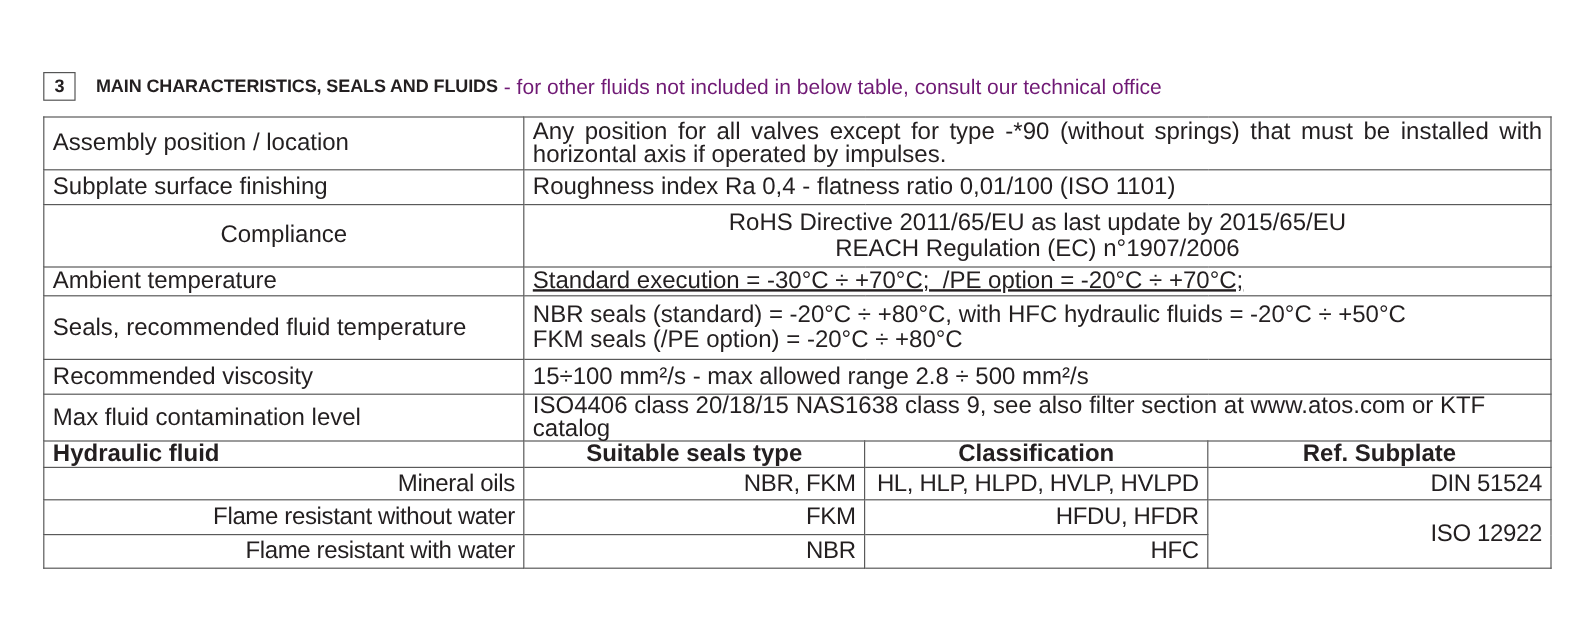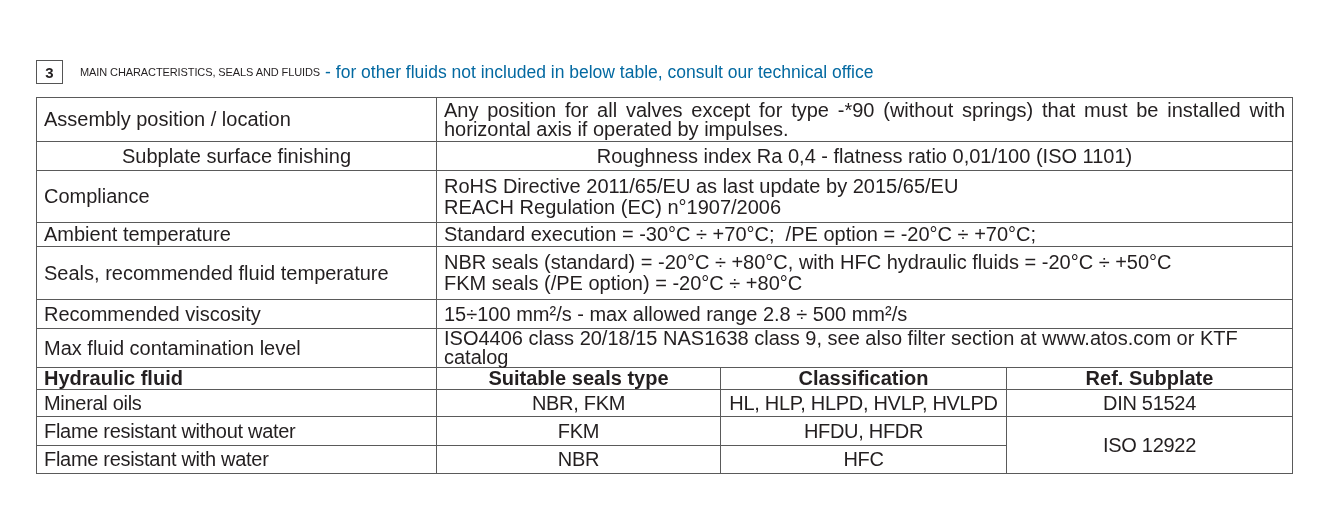--- a/index.html
+++ b/index.html
@@ -6,7 +6,7 @@
   body { width:1325px; height:523px; position:relative; font-family:"Liberation Sans", sans-serif; color:#231f20; overflow:hidden; }
   .section-header { position:absolute; left:36px; top:59px; height:26px; display:flex; align-items:center; white-space:nowrap; }
   .section-num { width:27px; height:24px; border:1px solid #555; box-sizing:border-box; display:flex; align-items:center; justify-content:center; font-weight:bold; font-size:15px; margin-right:17px; }
-  .section-title { font-weight:normal; font-size:11px; letter-spacing:-0.1px; }
+  .section-title { font-weight:bold; font-size:15px; letter-spacing:-0.1px; }
   .section-sub { font-size:17.5px; font-weight:normal; margin-left:5px; color:#0369a1; }
   table { position:absolute; left:36px; top:97px; width:1256px; border-collapse:collapse; table-layout:fixed; font-size:20px; }
   td, th { border:1px solid #5a5a5a; padding:0 7px; vertical-align:middle; line-height:19px; font-weight:normal; color:#231f20; }

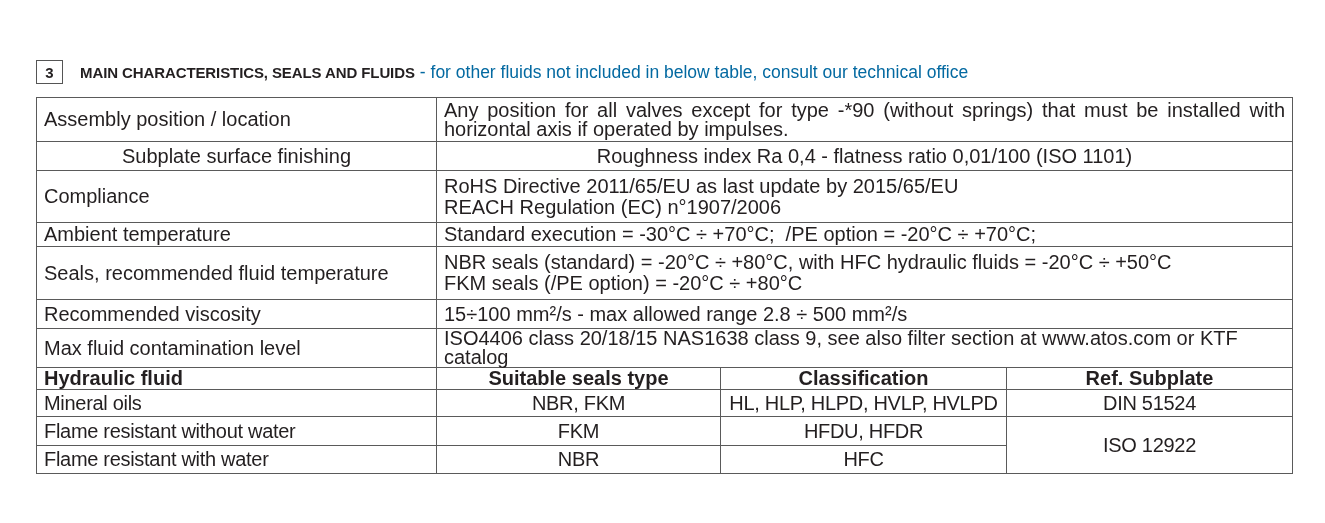--- a/index.html
+++ b/index.html
@@ -7,7 +7,7 @@
   .section-header { position:absolute; left:36px; top:59px; height:26px; display:flex; align-items:center; white-space:nowrap; }
   .section-num { width:27px; height:24px; border:1px solid #555; box-sizing:border-box; display:flex; align-items:center; justify-content:center; font-weight:bold; font-size:15px; margin-right:17px; }
   .section-title { font-weight:bold; font-size:15px; letter-spacing:-0.1px; }
-  .section-sub { font-size:17.5px; font-weight:normal; margin-left:5px; color:#0369a1; }
+  .section-sub { font-size:17.5px; font-weight:normal; margin-left:5px; color:#701a75; }
   table { position:absolute; left:36px; top:97px; width:1256px; border-collapse:collapse; table-layout:fixed; font-size:20px; }
   td, th { border:1px solid #5a5a5a; padding:0 7px; vertical-align:middle; line-height:19px; font-weight:normal; color:#231f20; }
   td.label { width:386px; }

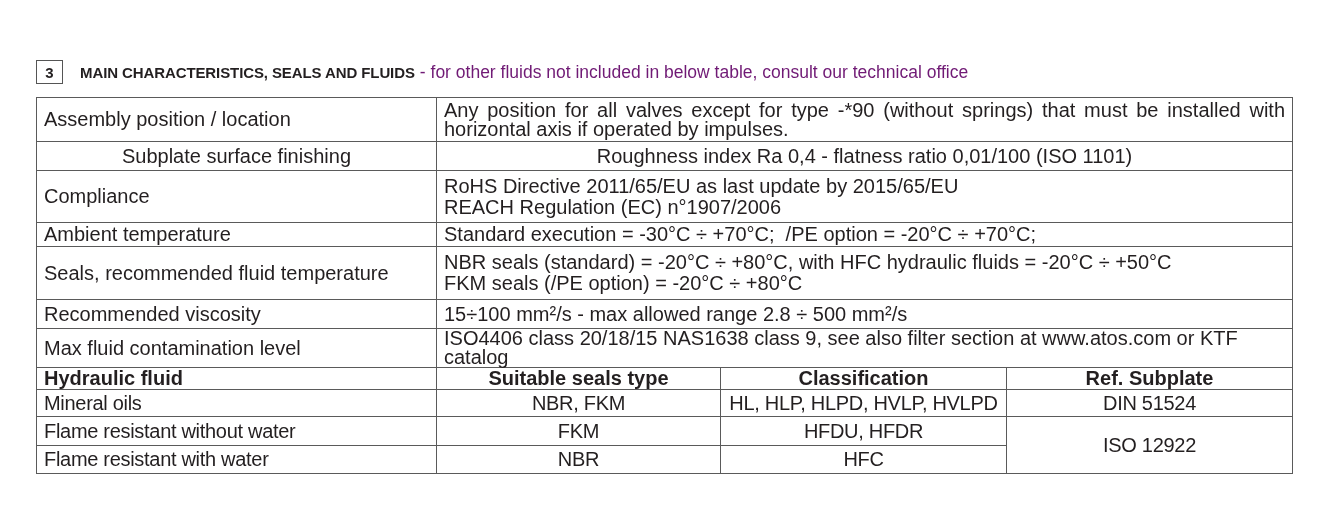--- a/index.html
+++ b/index.html
@@ -12,7 +12,7 @@
   td, th { border:1px solid #5a5a5a; padding:0 7px; vertical-align:middle; line-height:19px; font-weight:normal; color:#231f20; }
   td.label { width:386px; }
   .two-line { line-height:21px; }
-  .r1 { height:44px; } .r2 { height:29px;text-align:center; } .r3 { height:52px; } .r4 { height:24px; }
+  .r1 { height:44px; } .r2 { height:29px; } .r3 { height:52px; } .r4 { height:24px; }
   .r5 { height:53px; } .r6 { height:29px; } .r7 { height:28px; }
   .h { height:22px; } .f1 { height:27px; } .f2 { height:29px; } .f3 { height:28px; }
   th { font-weight:bold; }

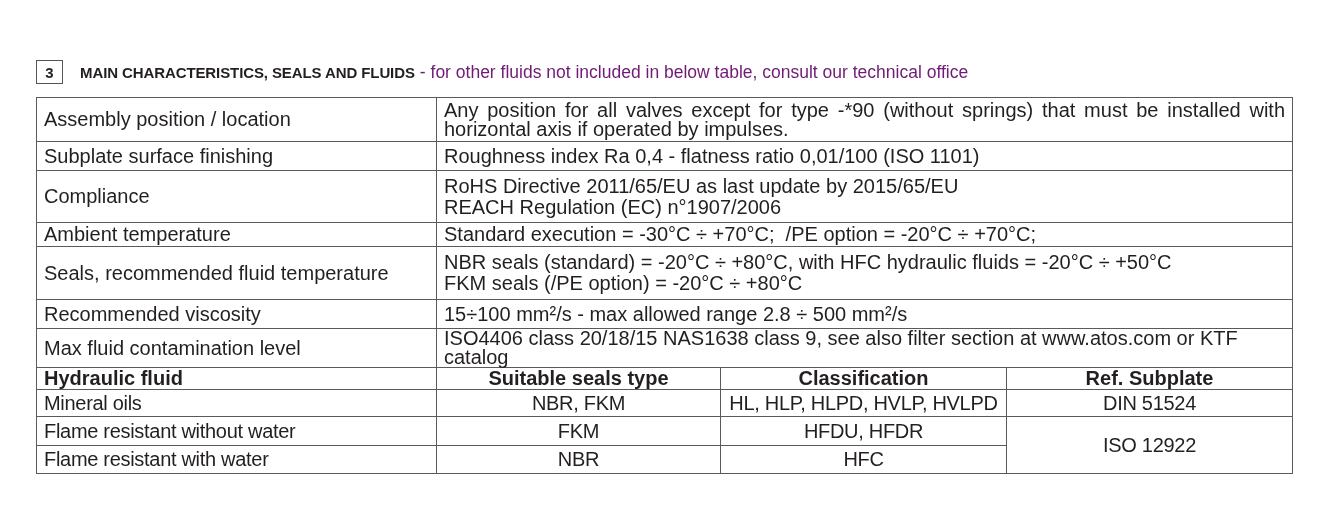--- a/index.html
+++ b/index.html
@@ -12,7 +12,7 @@
   td, th { border:1px solid #5a5a5a; padding:0 7px; vertical-align:middle; line-height:19px; font-weight:normal; color:#231f20; }
   td.label { width:386px; }
   .two-line { line-height:21px; }
-  .r1 { height:44px; } .r2 { height:29px; } .r3 { height:52px; } .r4 { height:24px; }
+  .r1 { height:44px; } .r2 { height:29px; } .r3 { height:52px;text-align:center; } .r4 { height:24px; }
   .r5 { height:53px; } .r6 { height:29px; } .r7 { height:28px; }
   .h { height:22px; } .f1 { height:27px; } .f2 { height:29px; } .f3 { height:28px; }
   th { font-weight:bold; }

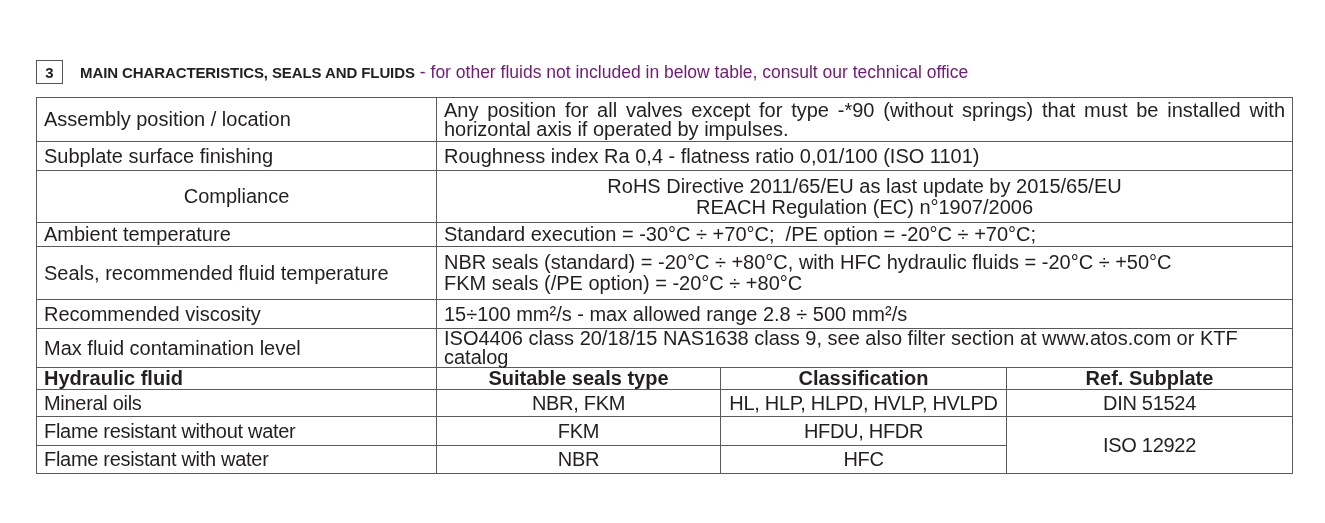--- a/index.html
+++ b/index.html
@@ -54,7 +54,7 @@
   </tr>
   <tr class="r4">
     <td>Ambient temperature</td>
-    <td colspan="3" style="white-space:pre;">Standard execution = -30°C ÷ +70°C;  /PE option = -20°C ÷ +70°C;</td>
+    <td colspan="3" style="white-space:pre;text-decoration:underline;">Standard execution = -30°C ÷ +70°C;  /PE option = -20°C ÷ +70°C;</td>
   </tr>
   <tr class="r5">
     <td>Seals, recommended fluid temperature</td>

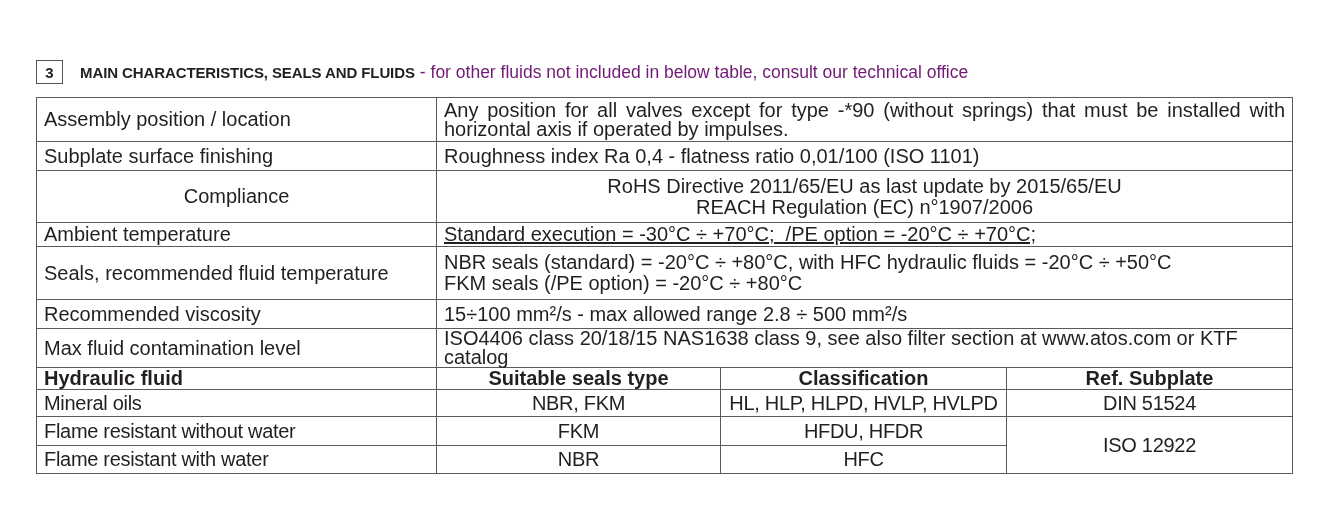--- a/index.html
+++ b/index.html
@@ -18,7 +18,7 @@
   th { font-weight:bold; }
   th.left { text-align:left; }
   .center { text-align:center; }
-  .cond { letter-spacing:-0.3px; }
+  .cond { letter-spacing:-0.3px;text-align:right; }
 </style>
 </head>
 <body>

